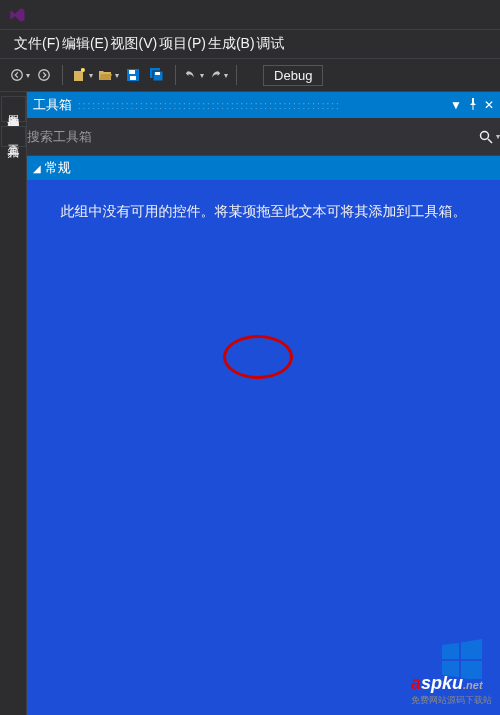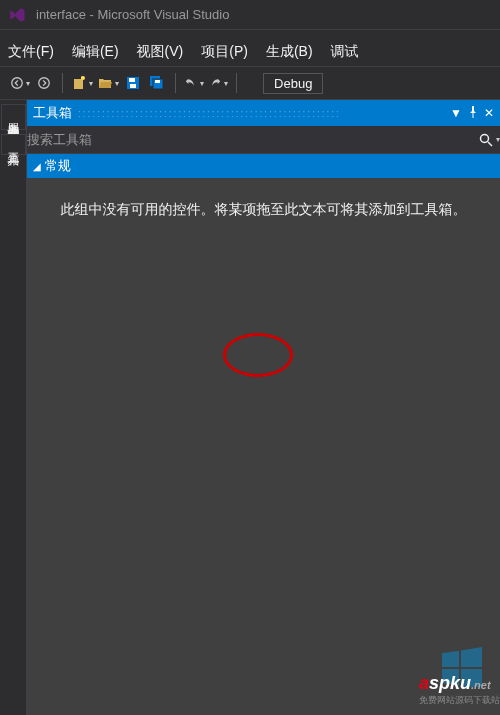--- a/index.html
+++ b/index.html
@@ -249,7 +249,6 @@
       <path fill="#68217a" d="M17 3l-9 9 9 9 5-2V5l-5-2zM7 8L3 6v12l4-2 3-4-3-4z"></path>
     </svg>
   </span>
-  <span class="title">interface - Microsoft Visual Studio</span>
 </div>
 
 <div class="menubar">

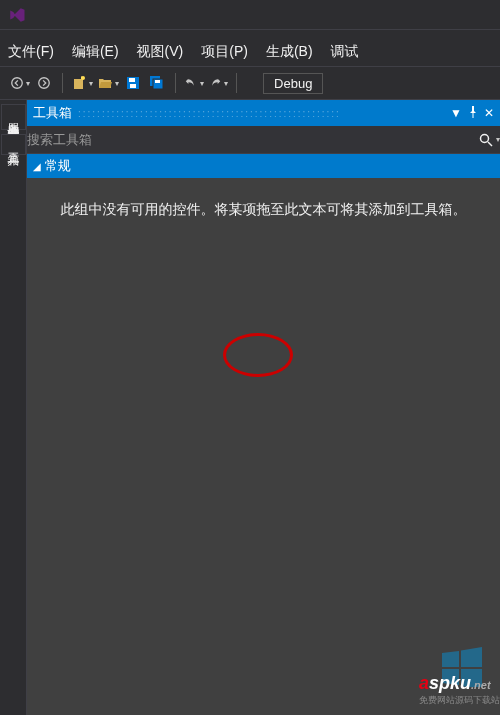--- a/index.html
+++ b/index.html
@@ -39,9 +39,8 @@
       background: #2d2d30;
       display: flex;
       align-items: center;
-      gap: 18px;
-      padding: 0 8px;
-      margin-top: 8px;
+      gap: 2px;
+      padding: 0 14px;
     }
     .menubar span {
       color: #f1f1f1;

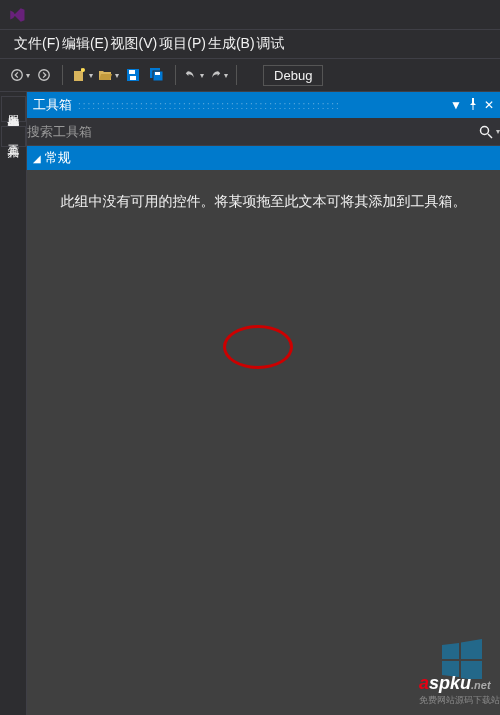--- a/index.html
+++ b/index.html
@@ -151,7 +151,7 @@
       cursor: default;
     }
     .searchbox {
-      height: 28px;
+      height: 38px;
       background: #333337;
       display: flex;
       align-items: center;

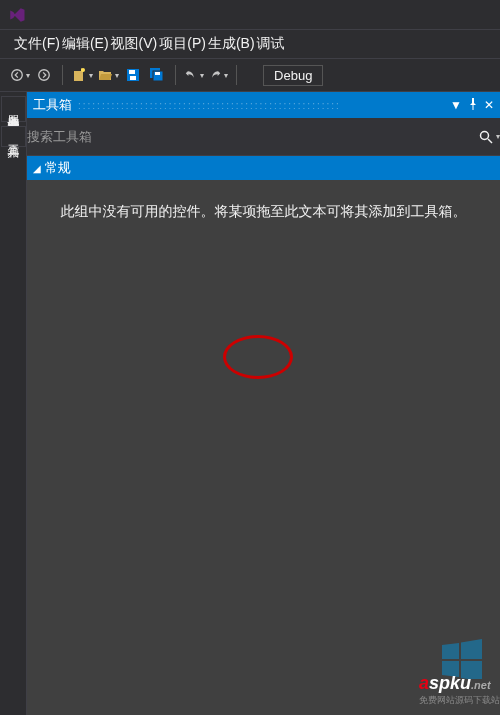--- a/index.html
+++ b/index.html
@@ -190,7 +190,7 @@
     }
     .content-area {
       flex: 1;
-      background: #404040;
+      background: #1d4ed8;
       position: relative;
       overflow: hidden;
     }

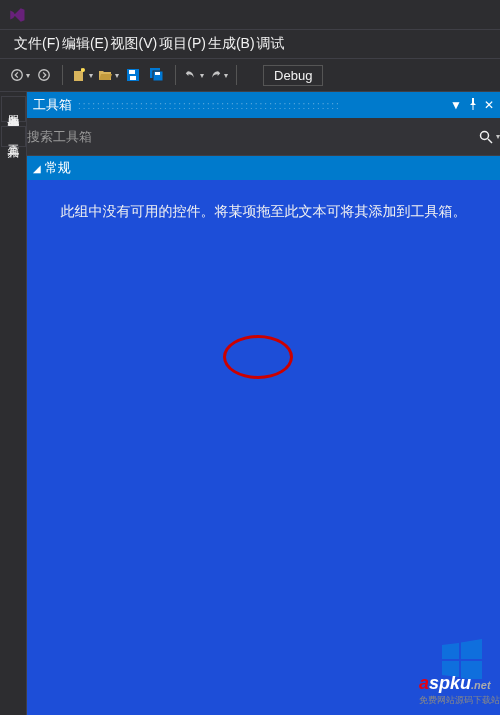--- a/index.html
+++ b/index.html
@@ -213,7 +213,7 @@
     
     .watermark {
       position: absolute;
-      right: 0;
+      right: 8px;
       bottom: 8px;
       font-size: 18px;
       font-style: italic;

